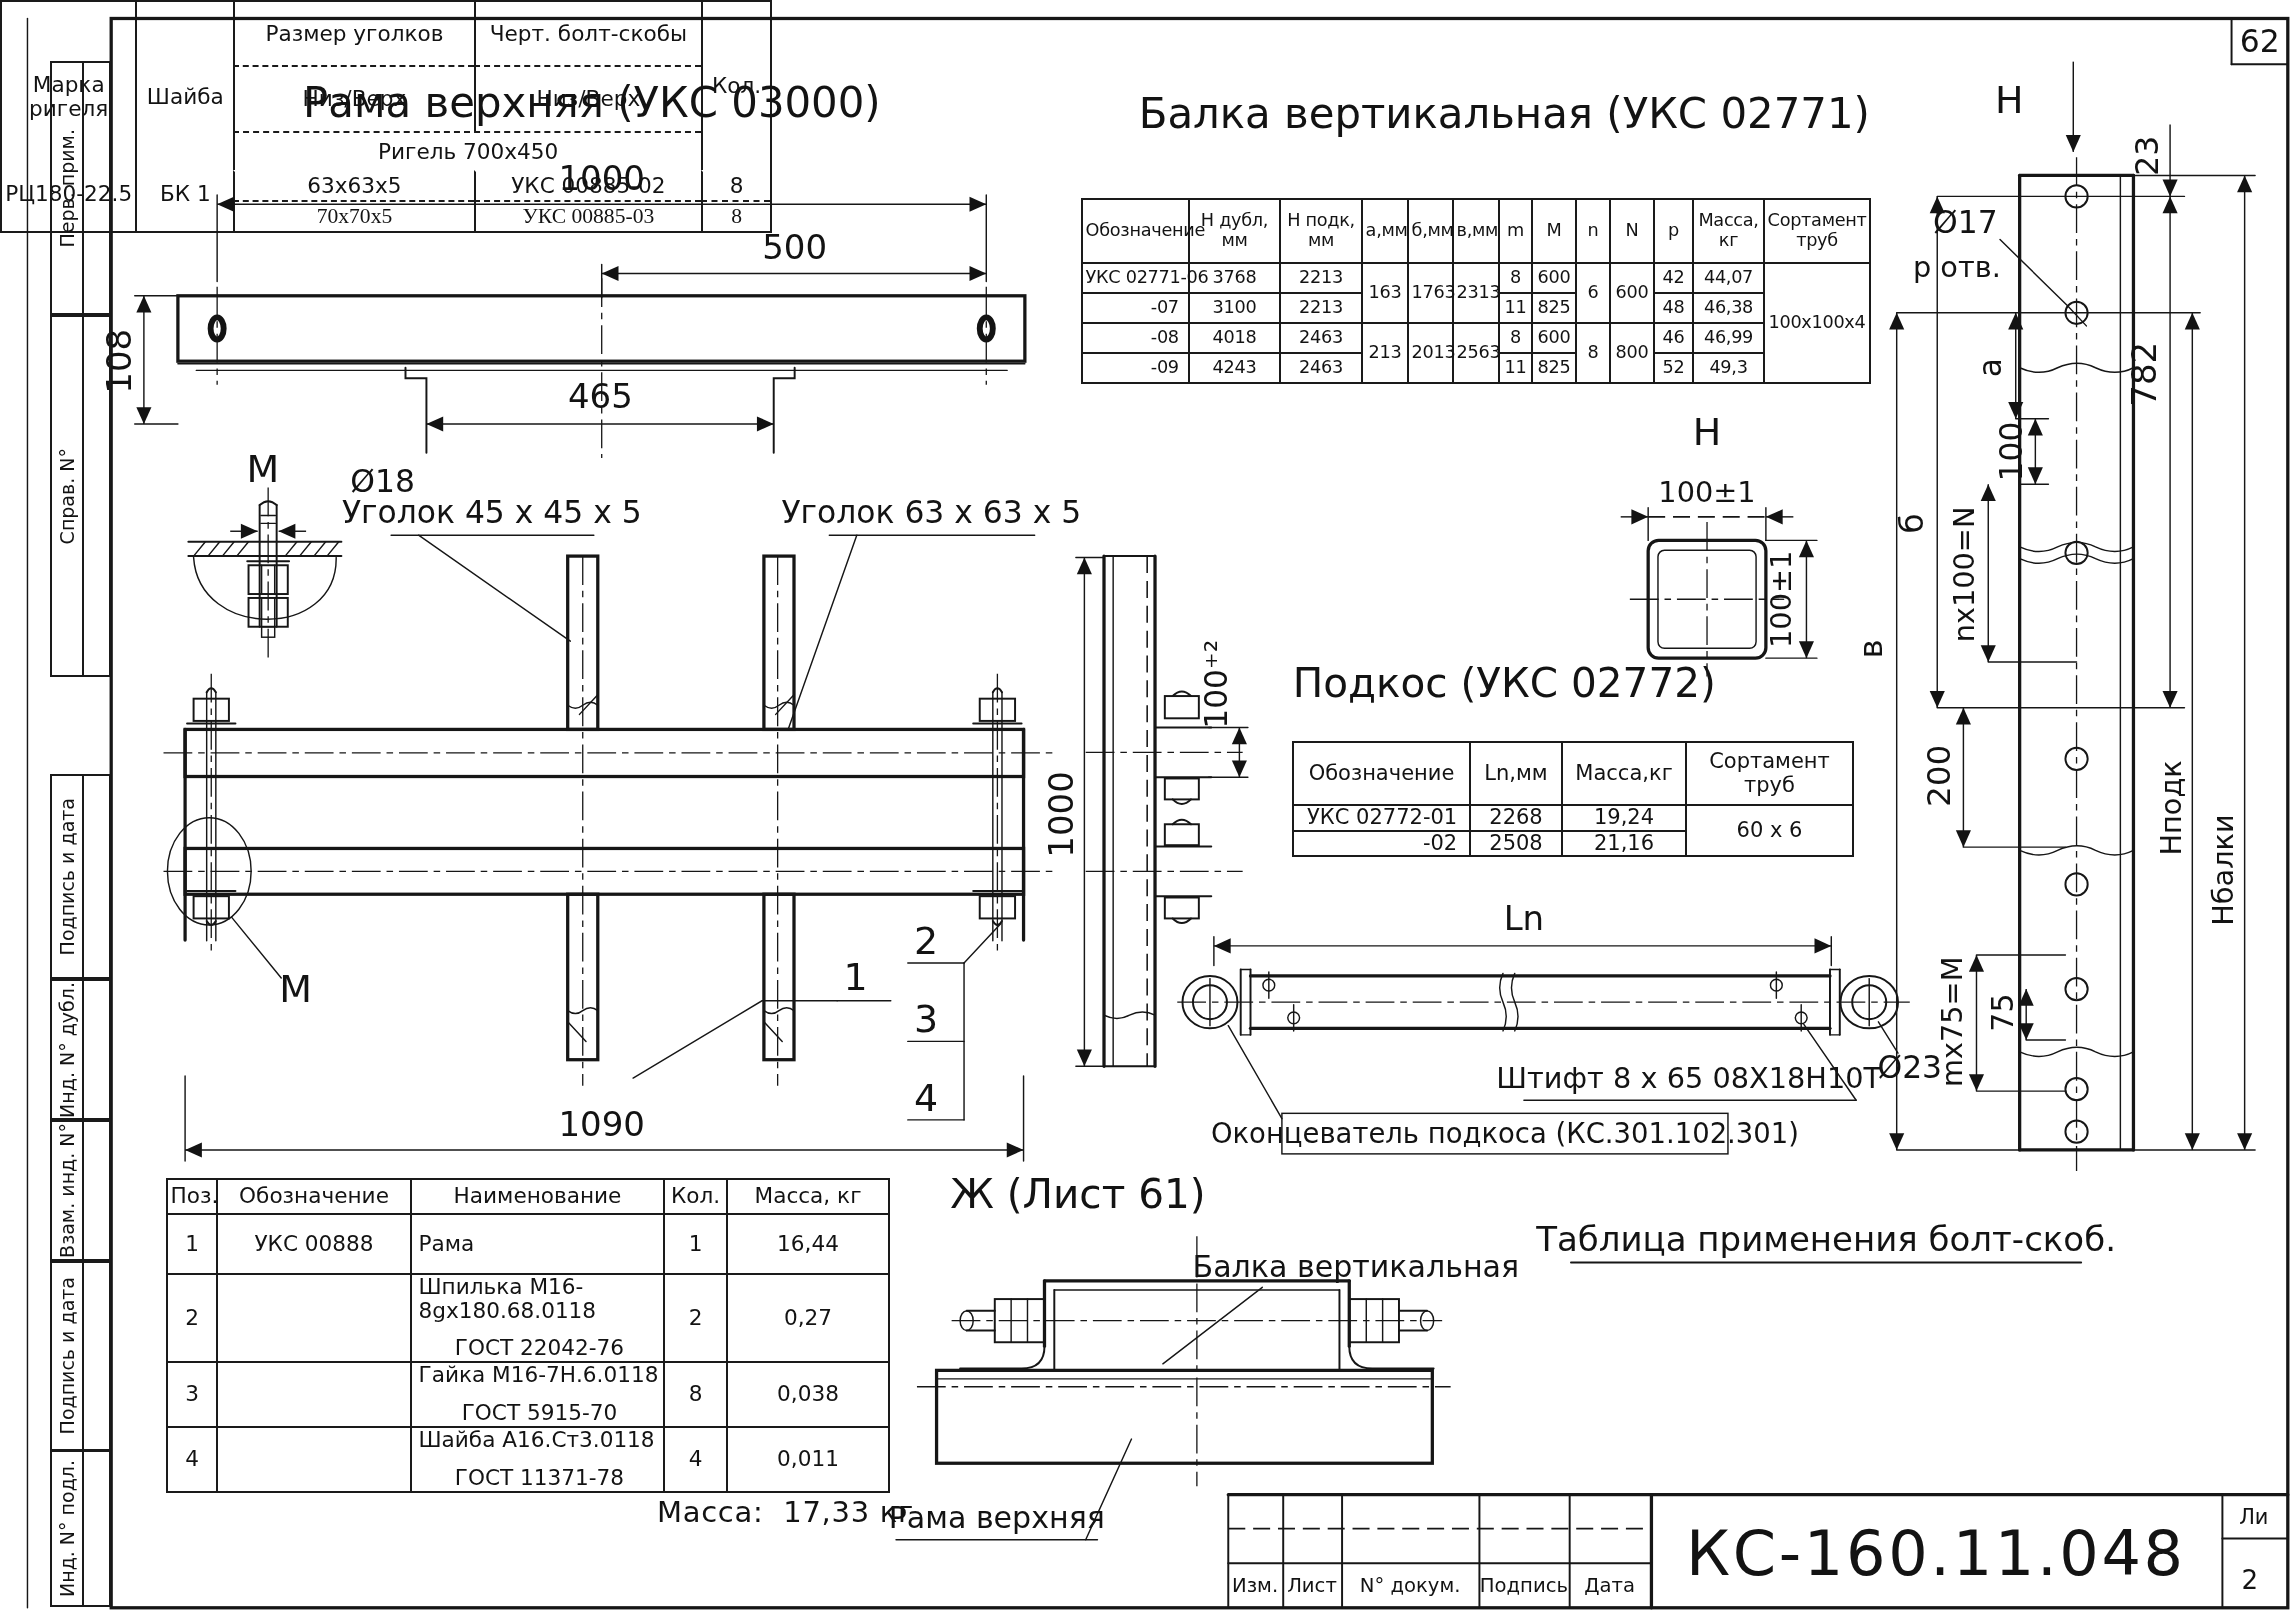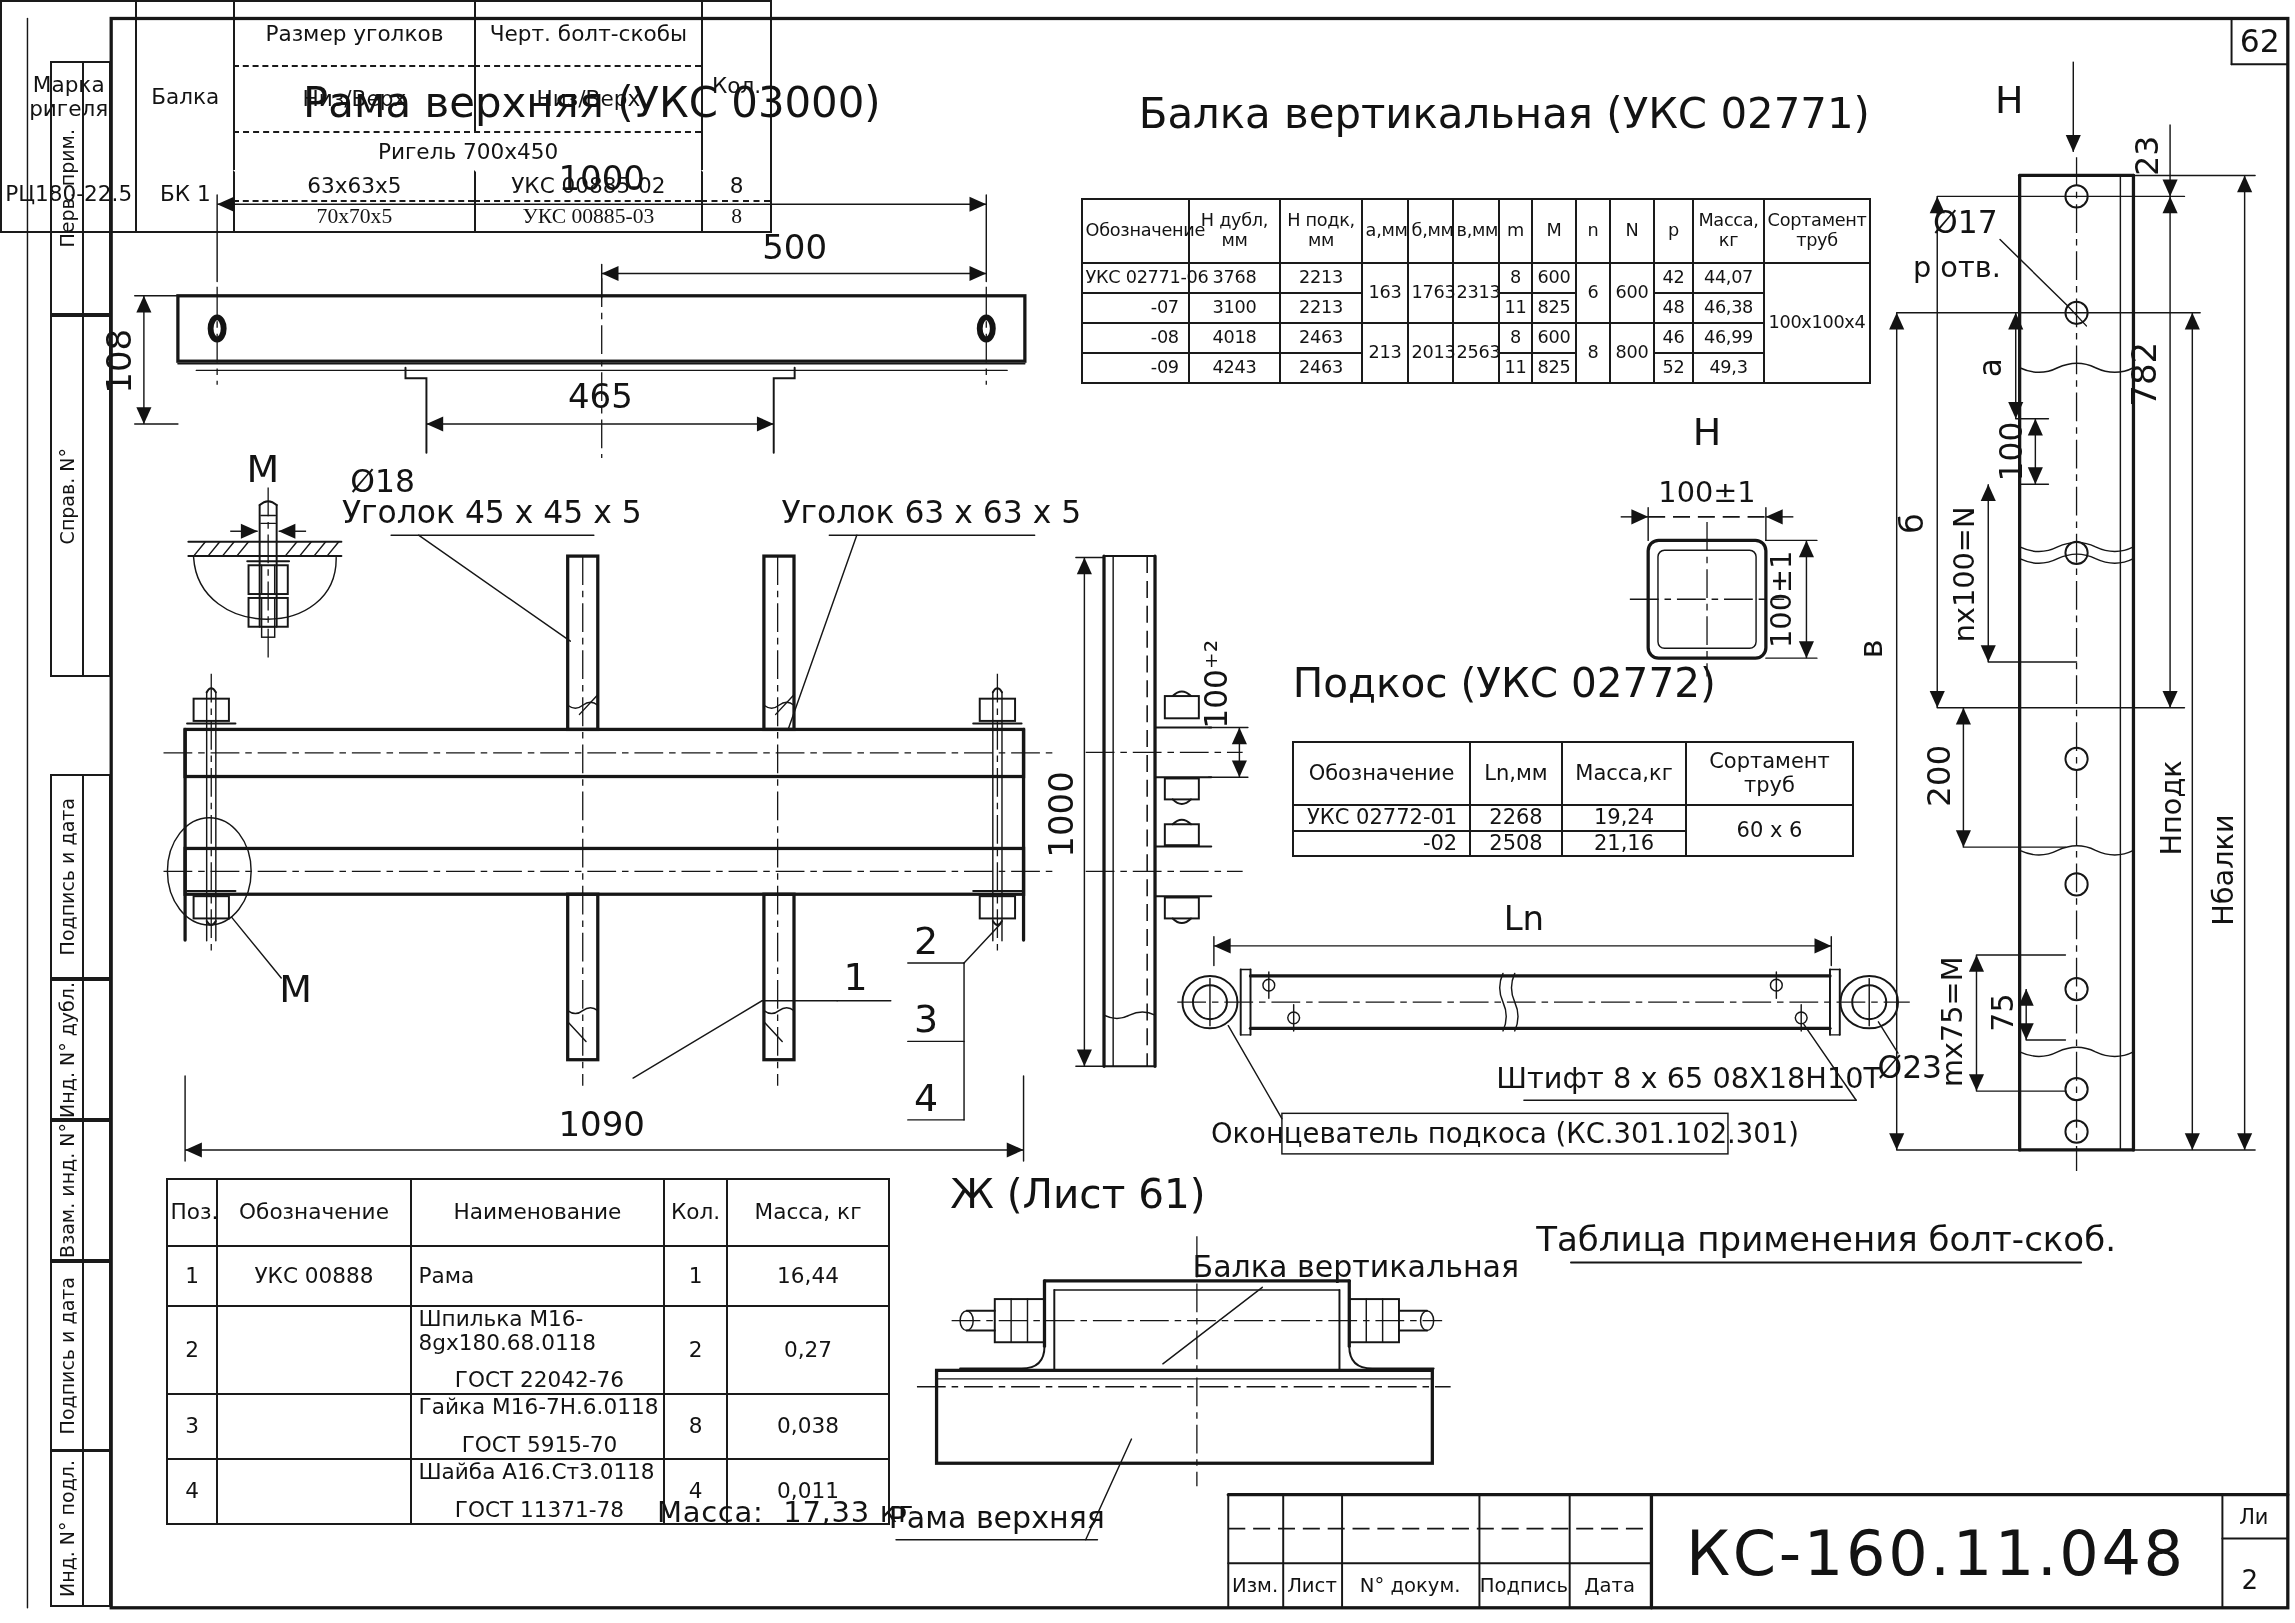--- a/index.html
+++ b/index.html
@@ -657,7 +657,7 @@
       <div class="sv">РЦ180-22.5</div>
     </td>
     <td class="stack" rowspan="5">
-      <div class="sh">Балка</div>
+      <div class="sh">Шайба</div>
       <div class="sv">БК 1</div>
     </td>
     <td>Размер уголков</td>

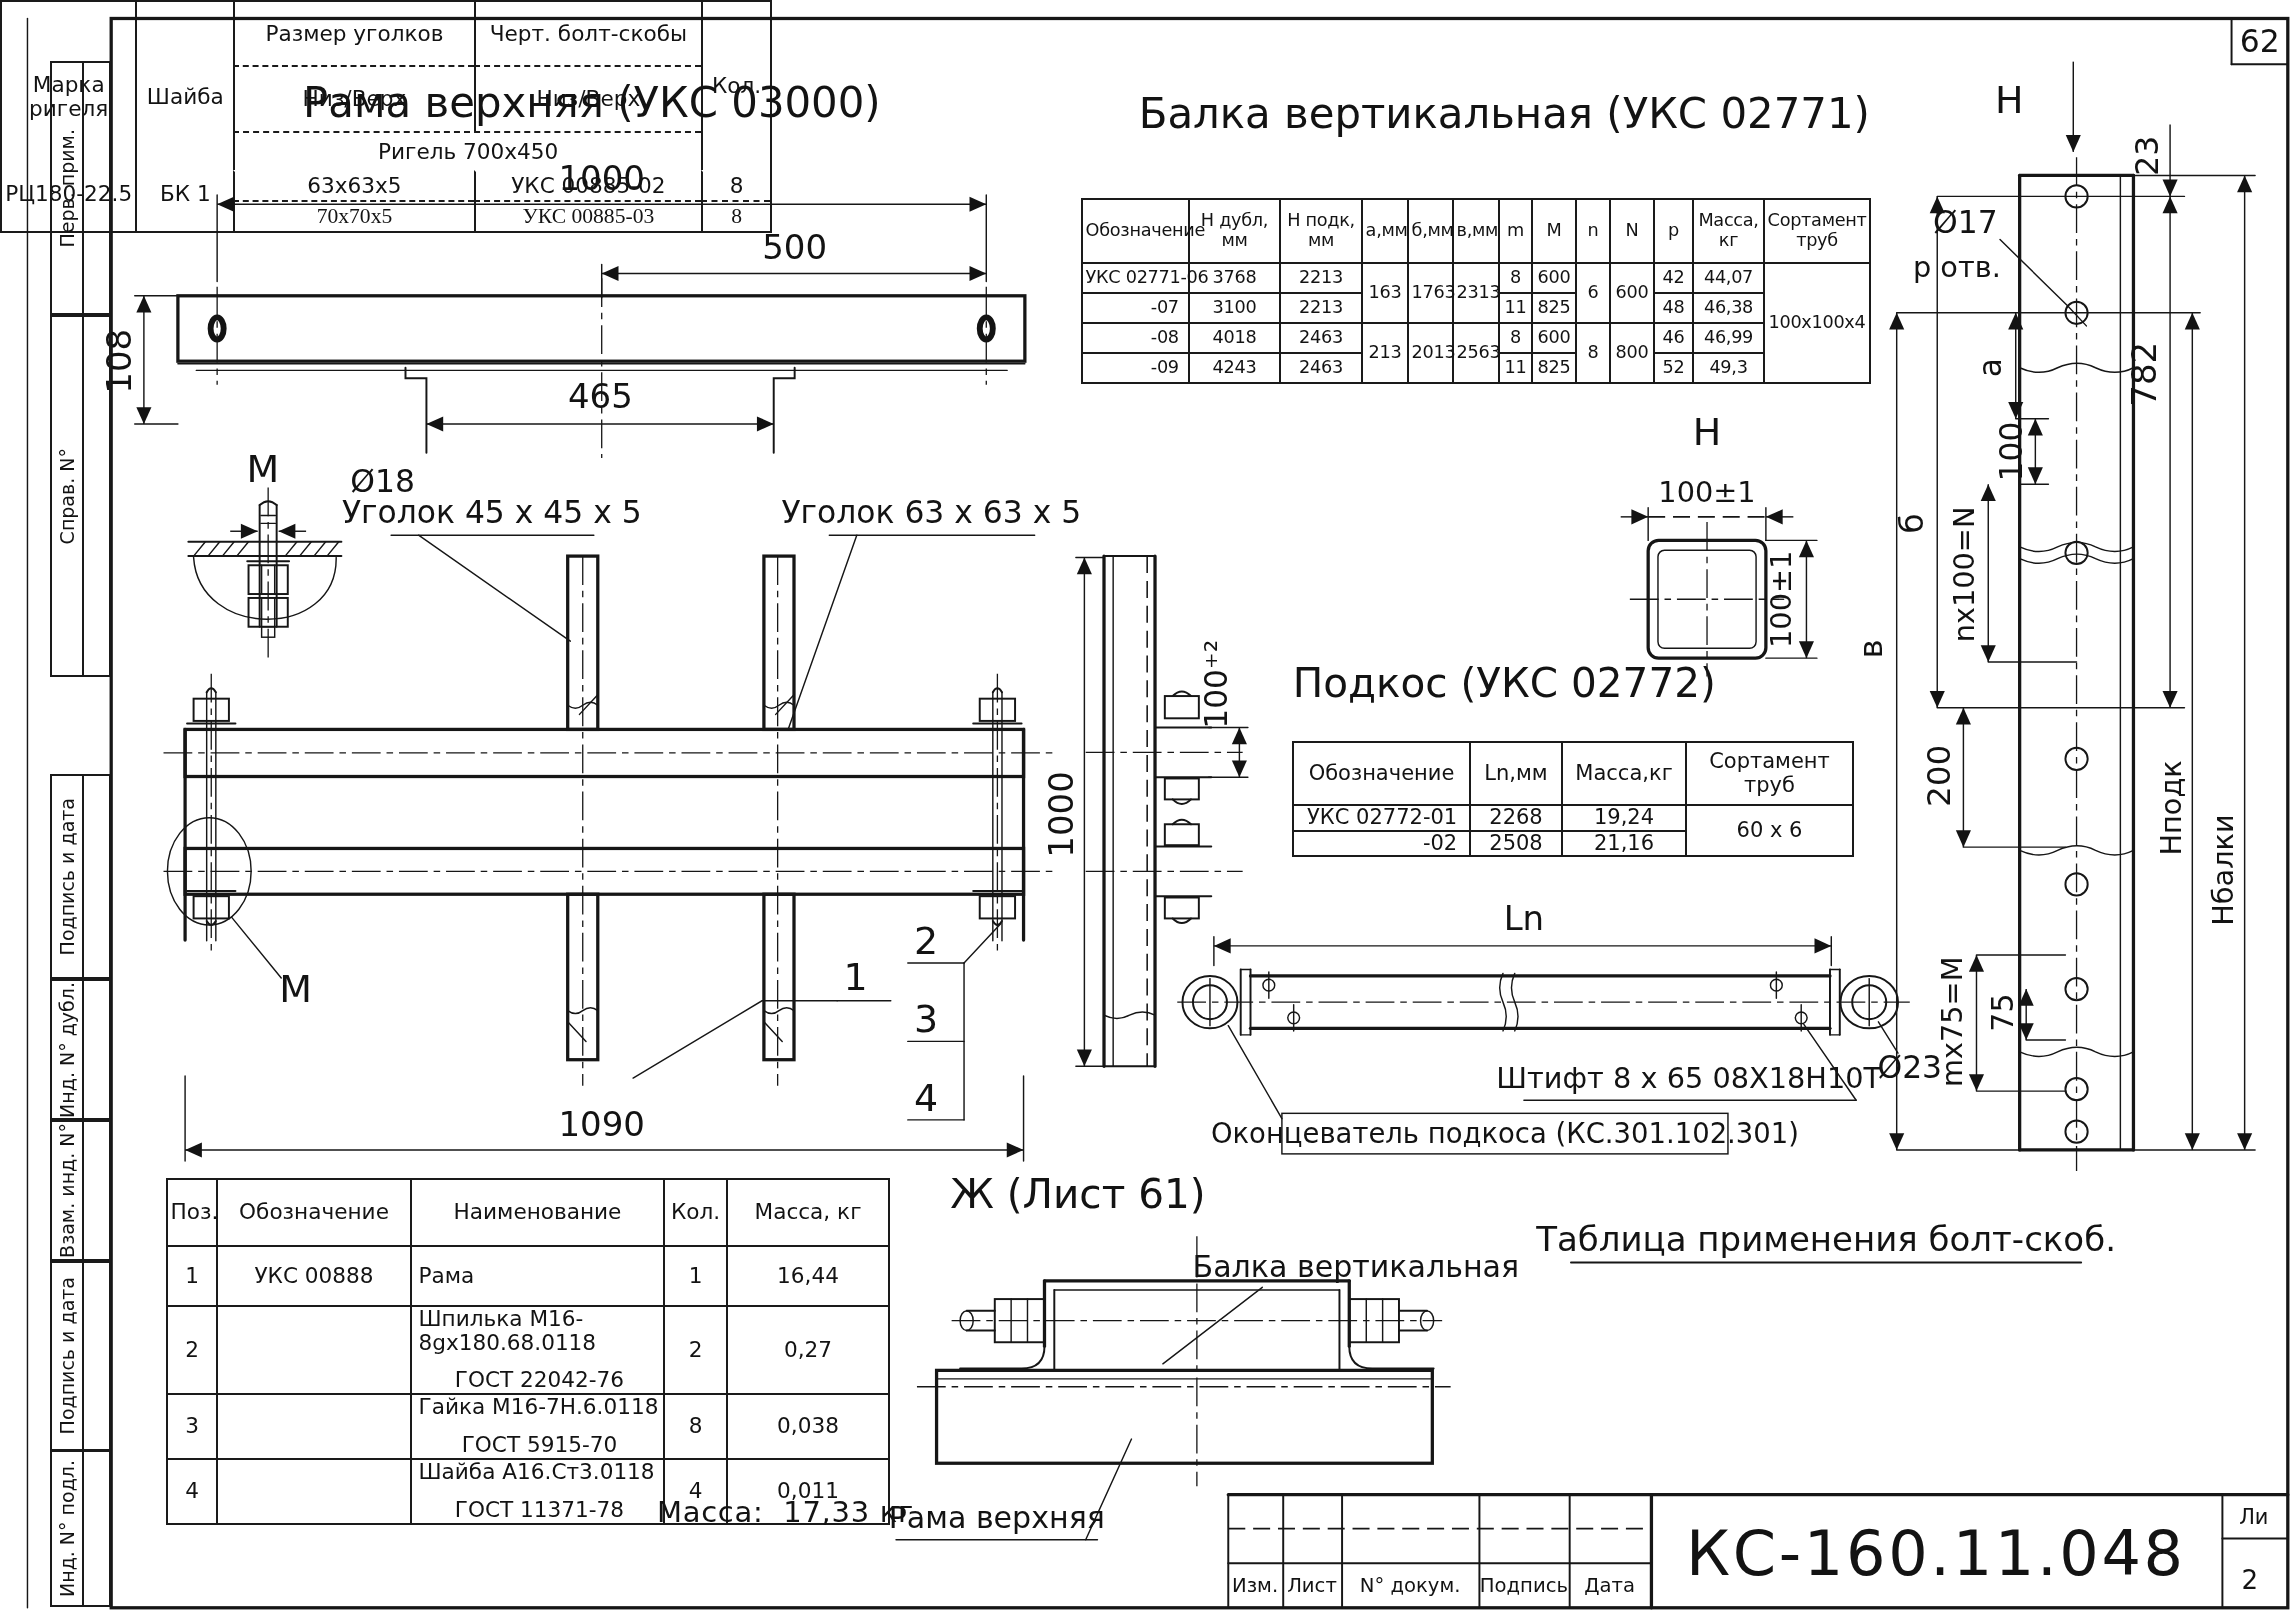--- a/index.html
+++ b/index.html
@@ -30,7 +30,7 @@
   .pod-tbl tr{height:16px;} .pod-tbl tr.hd{height:63px;}
   .pod-tbl td.ob{text-align:right;padding-right:11.8px;}
   .parts-tbl{left:166px;top:1178px;width:721px;font-size:21.6px;}
-  .parts-tbl tr.hd{height:67px;} .parts-tbl tr.r1{height:60px;}
+  .parts-tbl tr.hd{height:35px;} .parts-tbl tr.r1{height:60px;}
   .parts-tbl tr.rx{height:65px;}
   .parts-tbl td.nm{text-align:left;padding-left:6.5px;}
   .parts-tbl td.nm .n2{text-align:center;margin-top:13px;}

